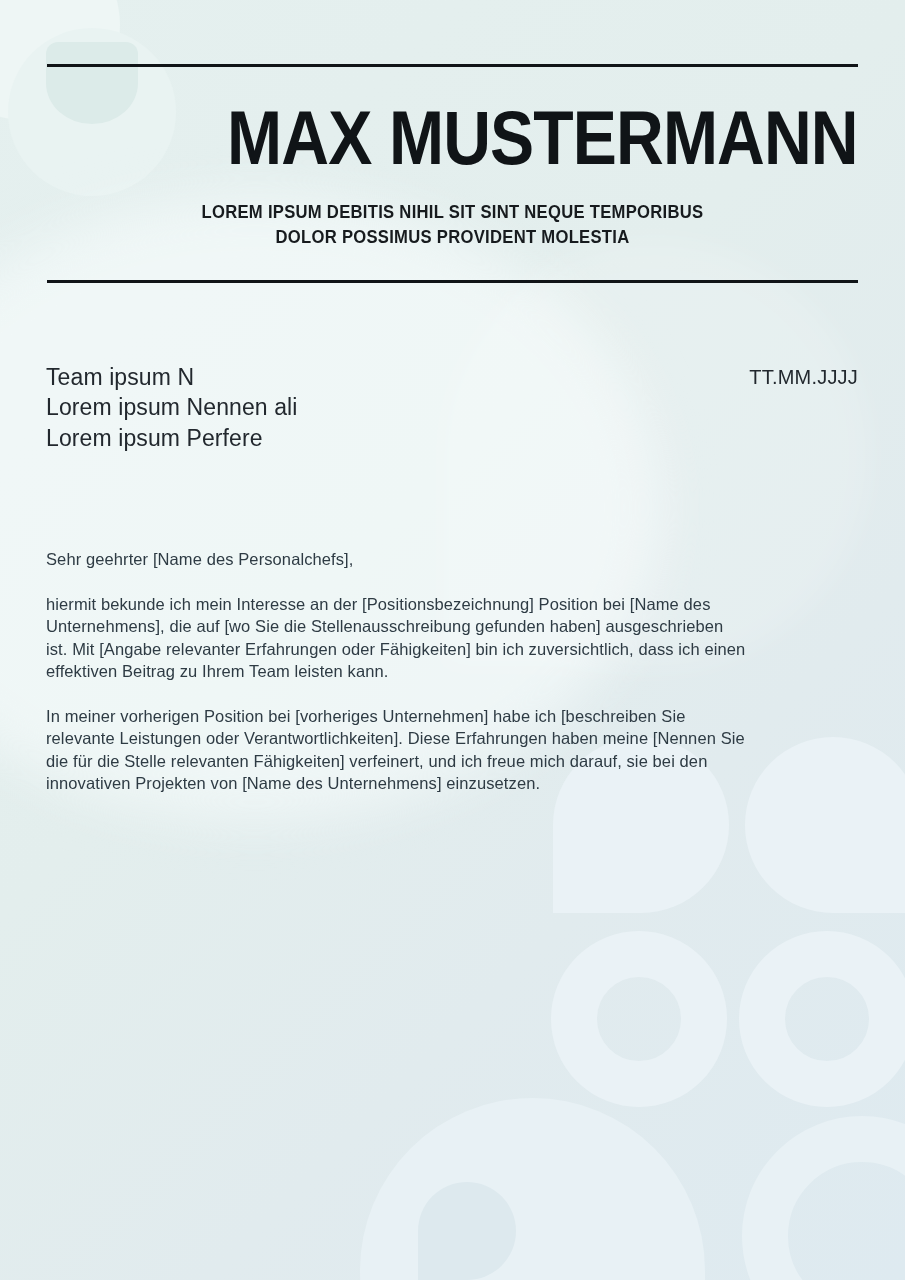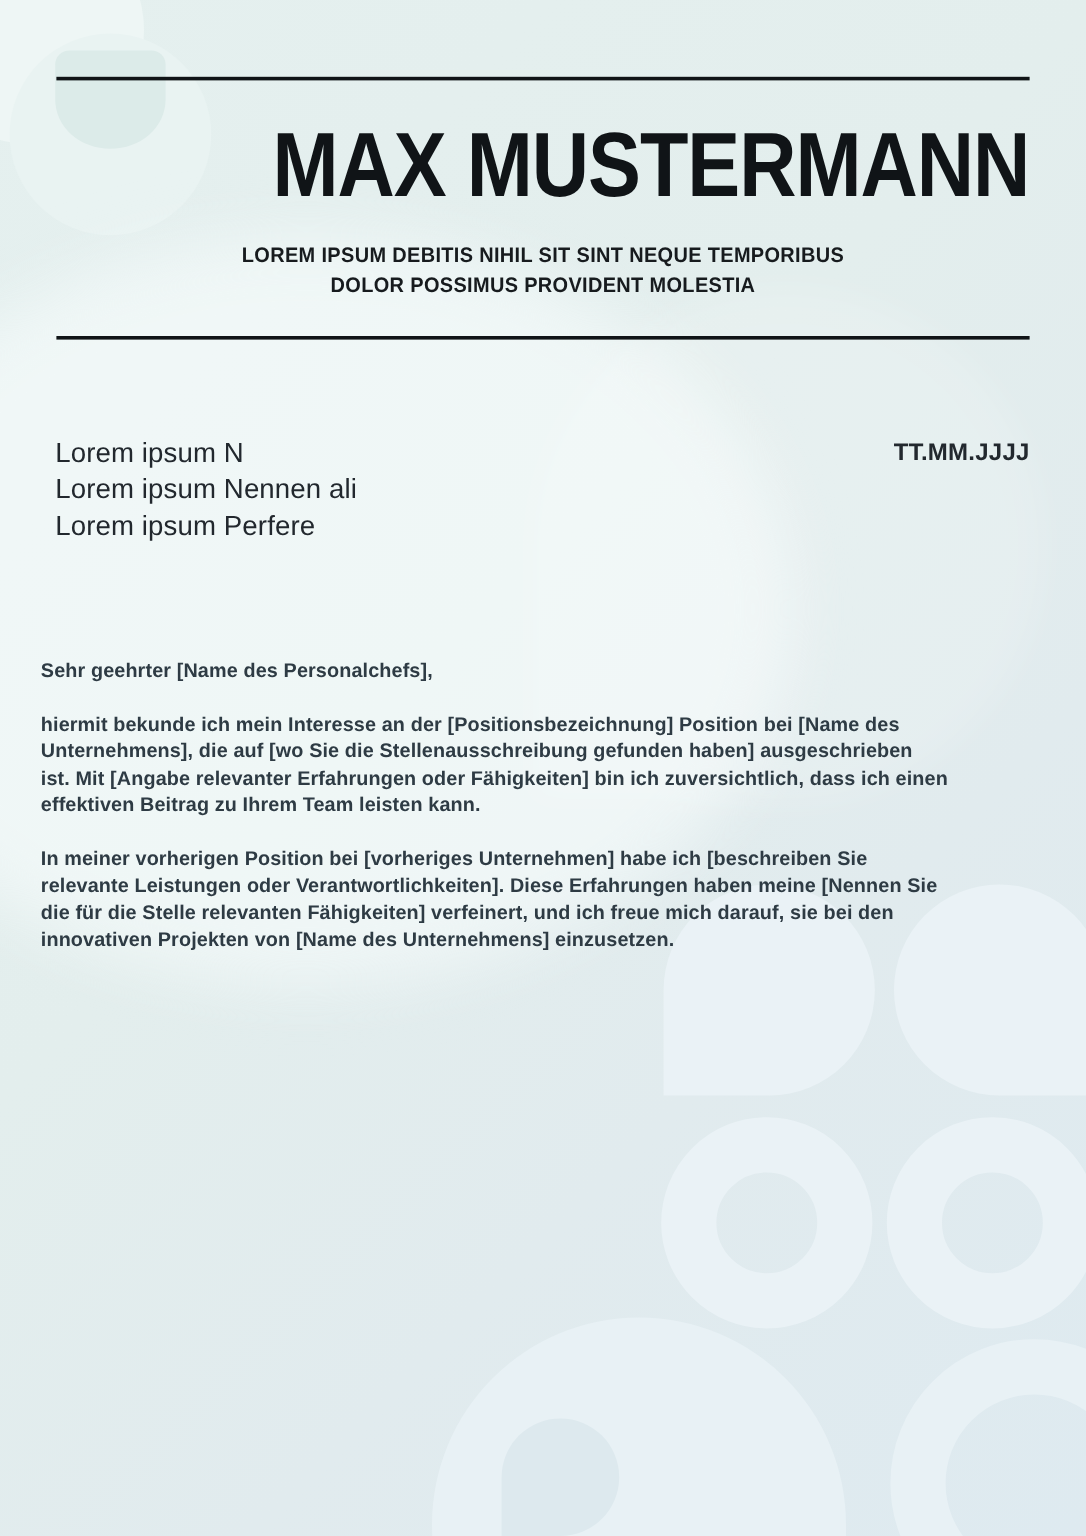--- a/index.html
+++ b/index.html
@@ -99,7 +99,7 @@
   <div class="rule rule-bottom"></div>
 
   <div class="sender">
-    <div>Lorem ipsum N</div>
+    <div>Team ipsum N</div>
     <div>Lorem ipsum Nennen ali</div>
     <div>Lorem ipsum Perfere</div>
   </div>

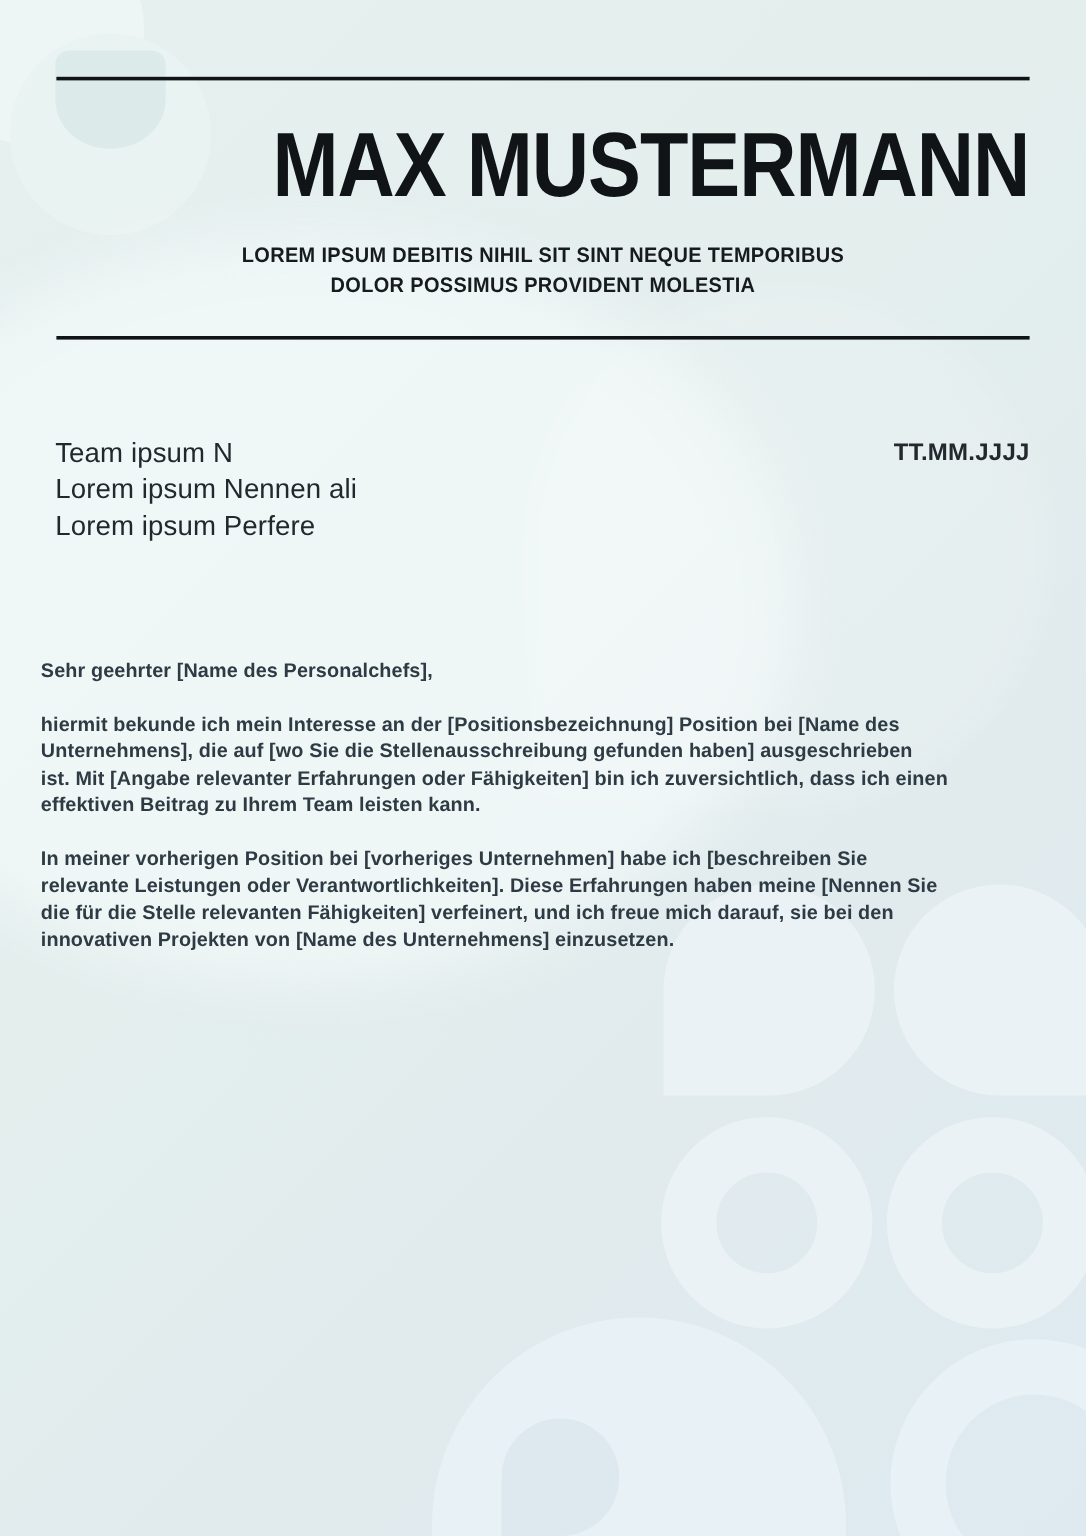--- a/index.html
+++ b/index.html
@@ -60,7 +60,7 @@
   }
   .date{
     position:absolute;right:47px;top:366px;
-    font-size:20px;font-weight:700;color:#22282e;letter-spacing:0.2px;
+    font-size:20px;font-weight:400;color:#22282e;letter-spacing:0.2px;
   }
 
   .letter{

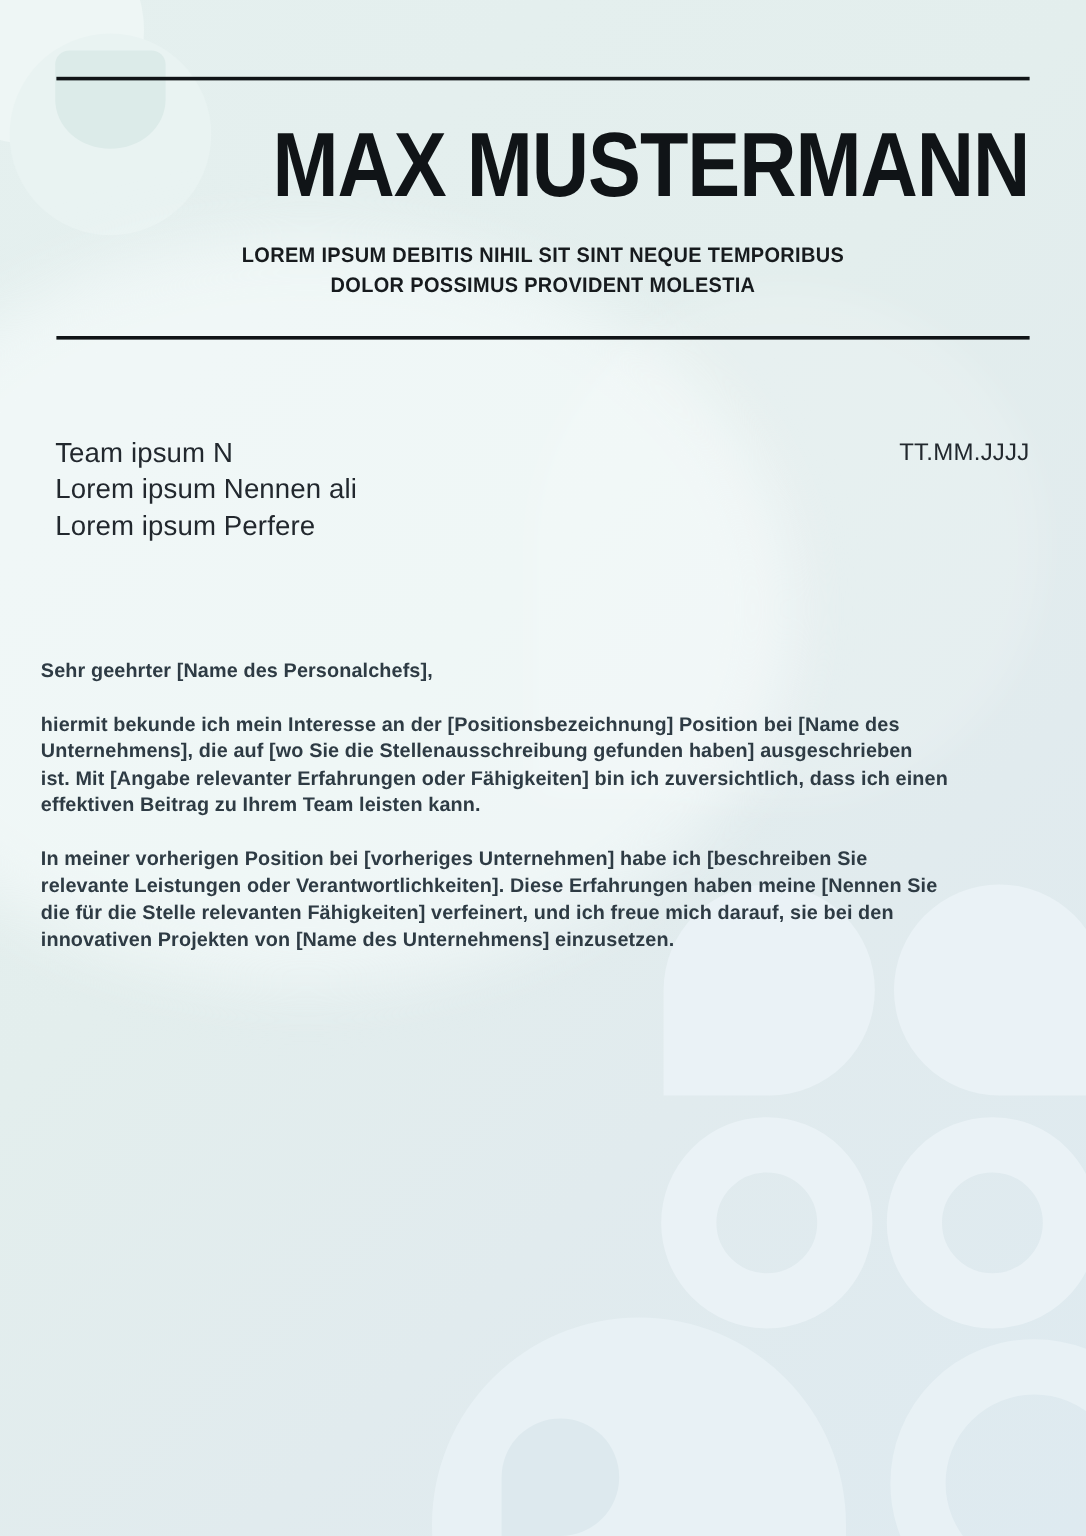--- a/index.html
+++ b/index.html
@@ -64,9 +64,9 @@
   }
 
   .letter{
-    position:absolute;left:34px;top:548px;width:792px;height:301px;
+    position:absolute;left:46px;top:548px;width:792px;height:301px;
     overflow:hidden;
-    font-size:16.5px;line-height:22.4px;color:#2e3b44;letter-spacing:0.1px;font-weight:bold;
+    font-size:16.5px;line-height:22.4px;color:#2e3b44;letter-spacing:0.1px;
   }
   .letter p{margin:0 0 22.4px 0;white-space:pre-line;}
 </style>

